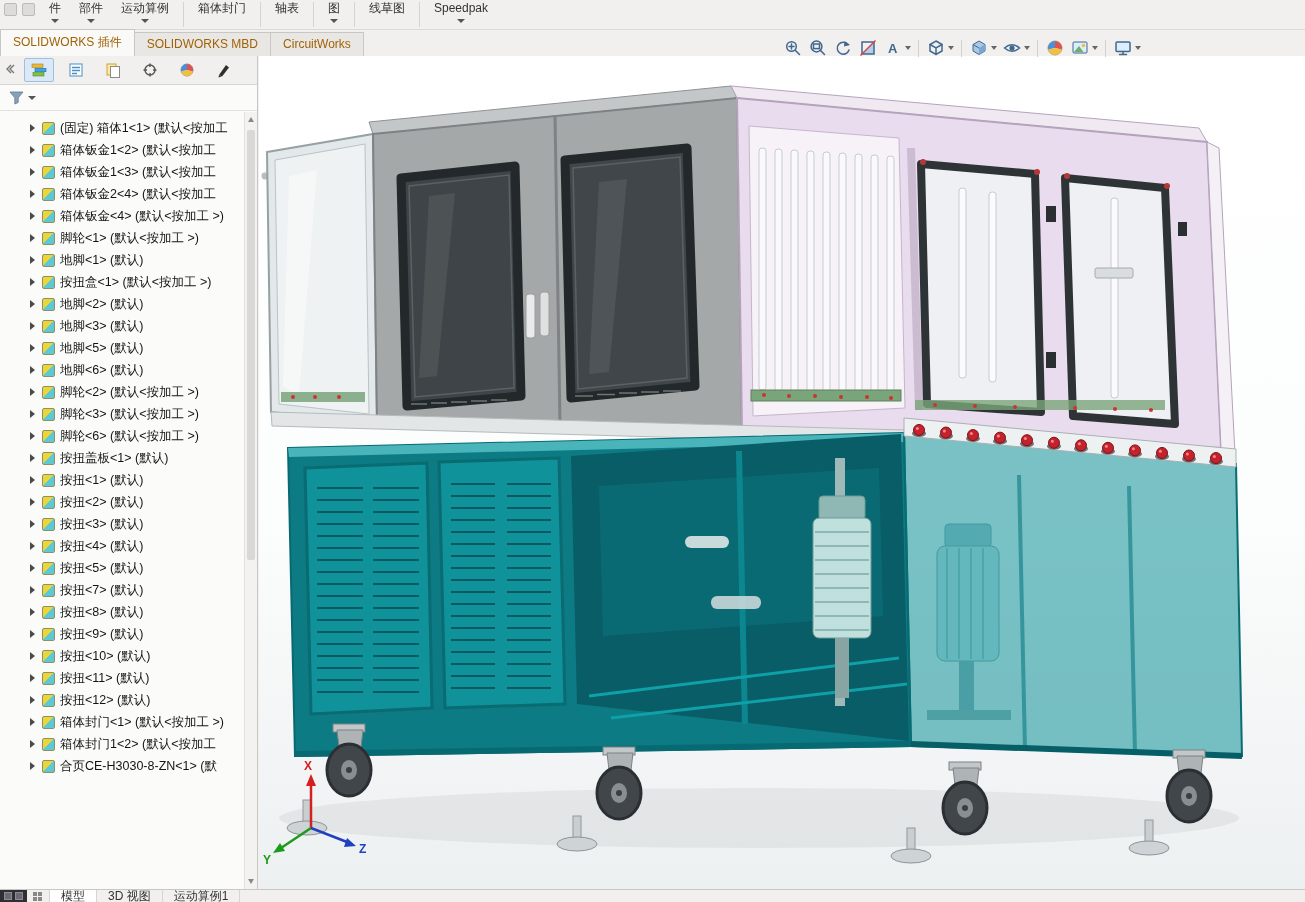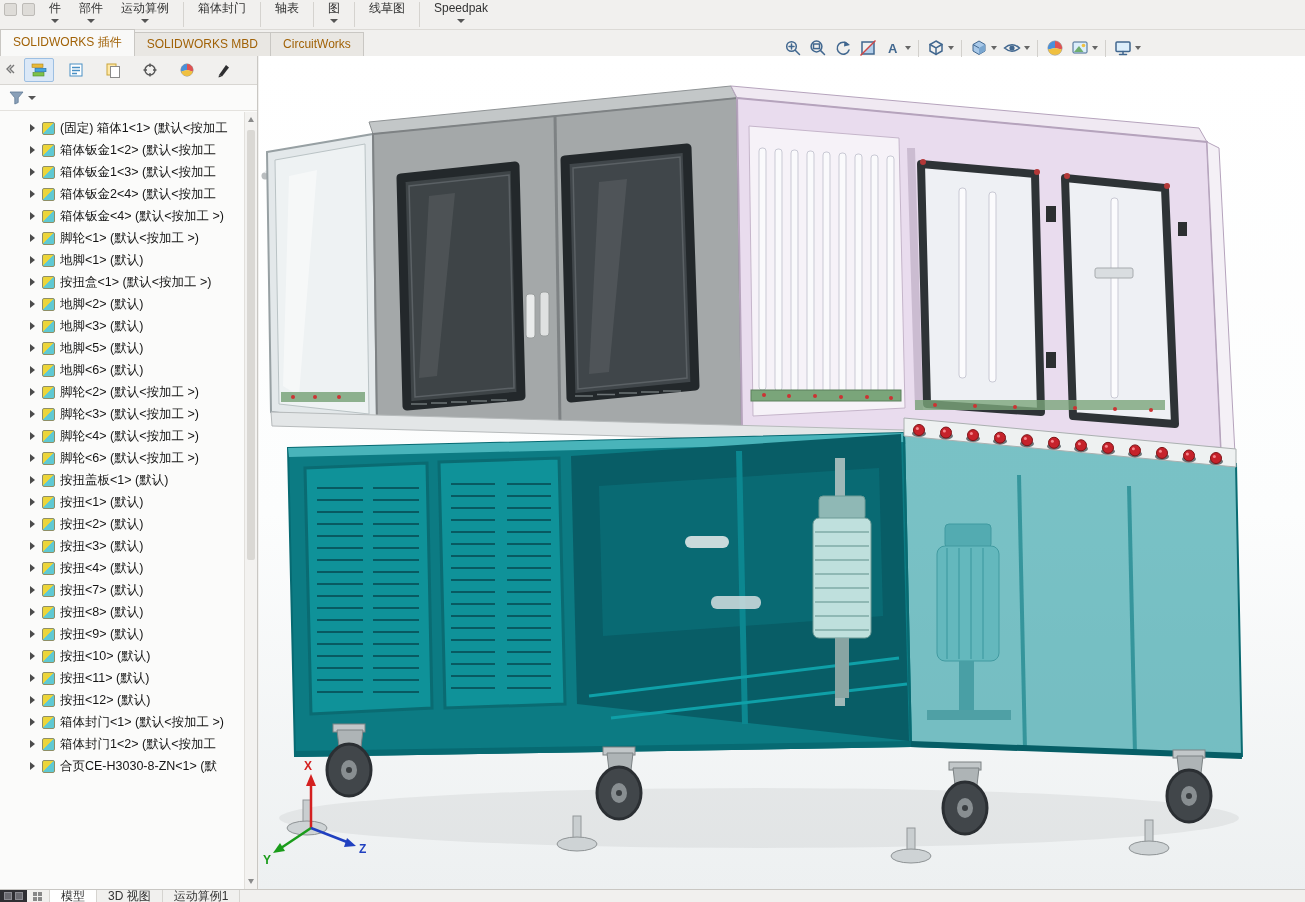--- a/index.html
+++ b/index.html
@@ -331,11 +331,6 @@
           <span class="tri"></span>
           <span class="part-ico"></span>
           <span class="tree-label">脚轮&lt;3&gt; (默认&lt;按加工 &gt;)</span>
-        </div>
-        <div class="tree-row">
-          <span class="tri"></span>
-          <span class="part-ico"></span>
-          <span class="tree-label">脚轮&lt;4&gt; (默认&lt;按加工 &gt;)</span>
         </div>
         <div class="tree-row">
           <span class="tri"></span>

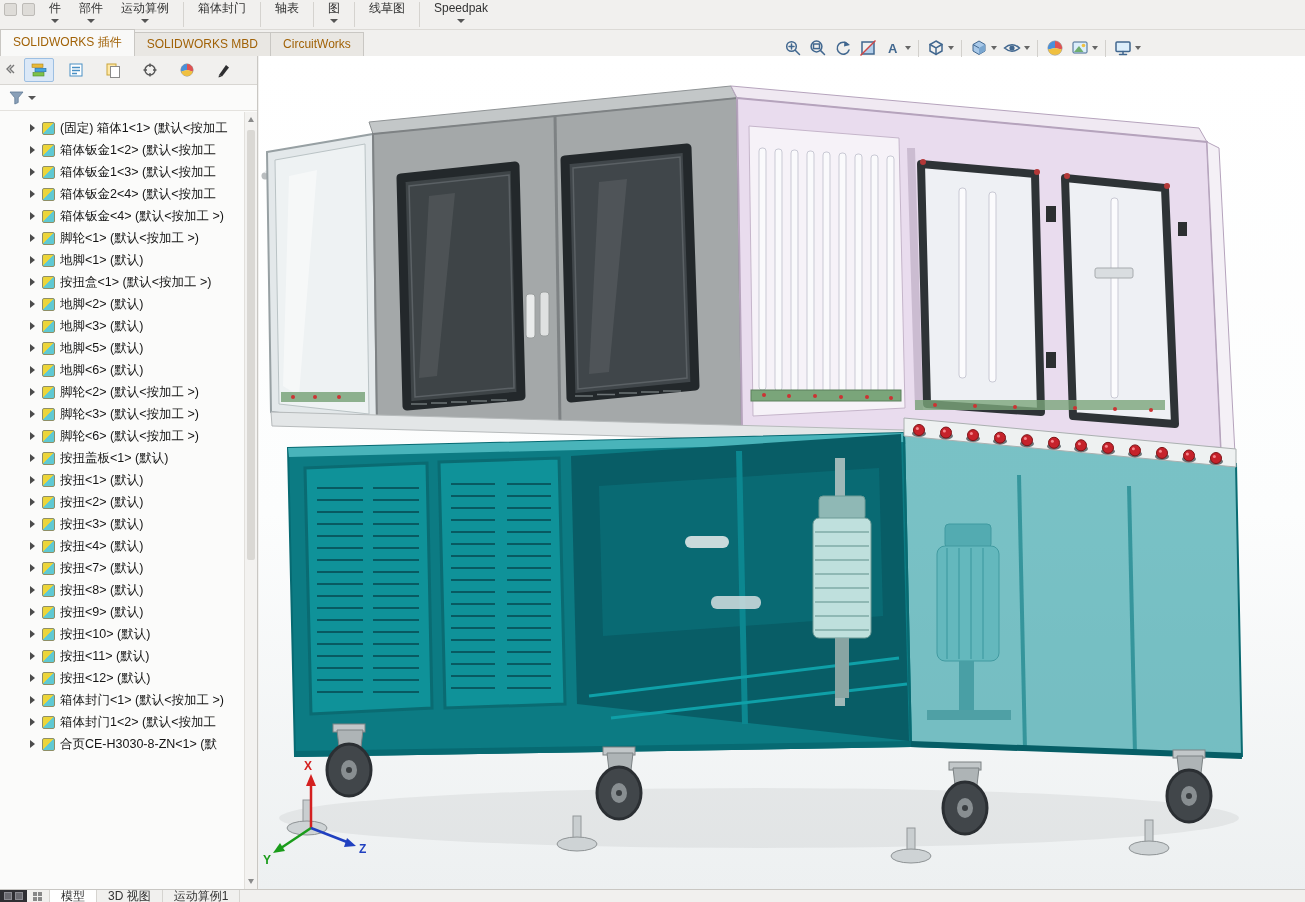--- a/index.html
+++ b/index.html
@@ -361,6 +361,11 @@
           <span class="tri"></span>
           <span class="part-ico"></span>
           <span class="tree-label">按扭&lt;4&gt; (默认)</span>
+        </div>
+        <div class="tree-row">
+          <span class="tri"></span>
+          <span class="part-ico"></span>
+          <span class="tree-label">按扭&lt;5&gt; (默认)</span>
         </div>
         <div class="tree-row">
           <span class="tri"></span>

